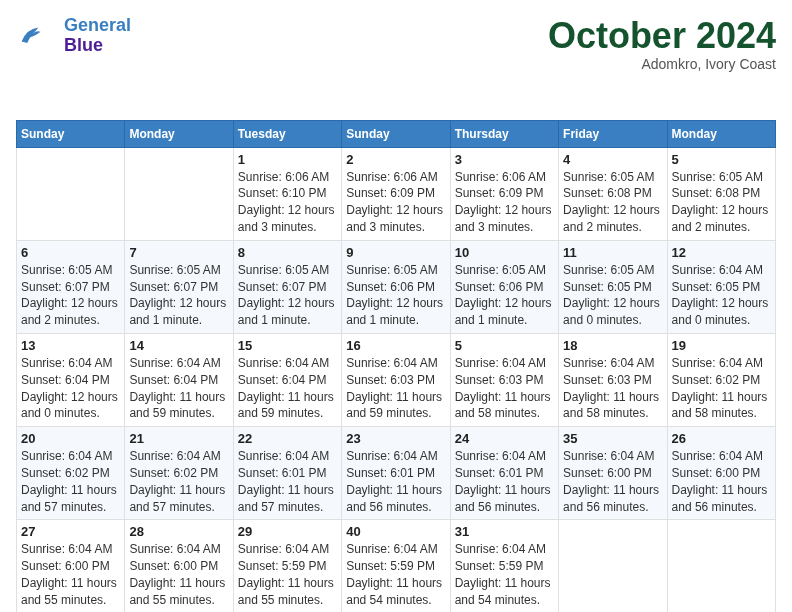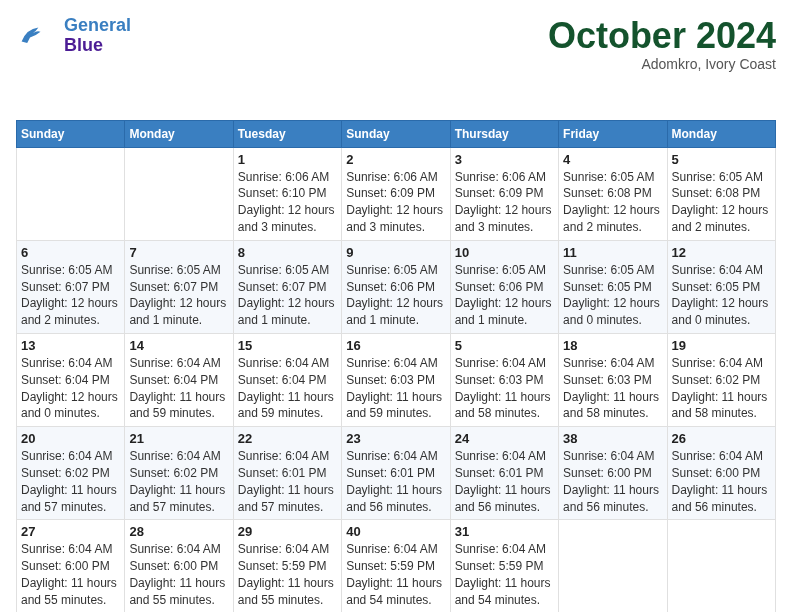--- a/index.html
+++ b/index.html
@@ -281,7 +281,7 @@
 Daylight: 11 hours and 56 minutes.</div>
         </td>
         <td>
-          <span class="day-num">38</span>
+          <span class="day-num">35</span>
           <div class="day-detail">Sunrise: 6:04 AM
 Sunset: 6:00 PM
 Daylight: 11 hours and 56 minutes.</div>

